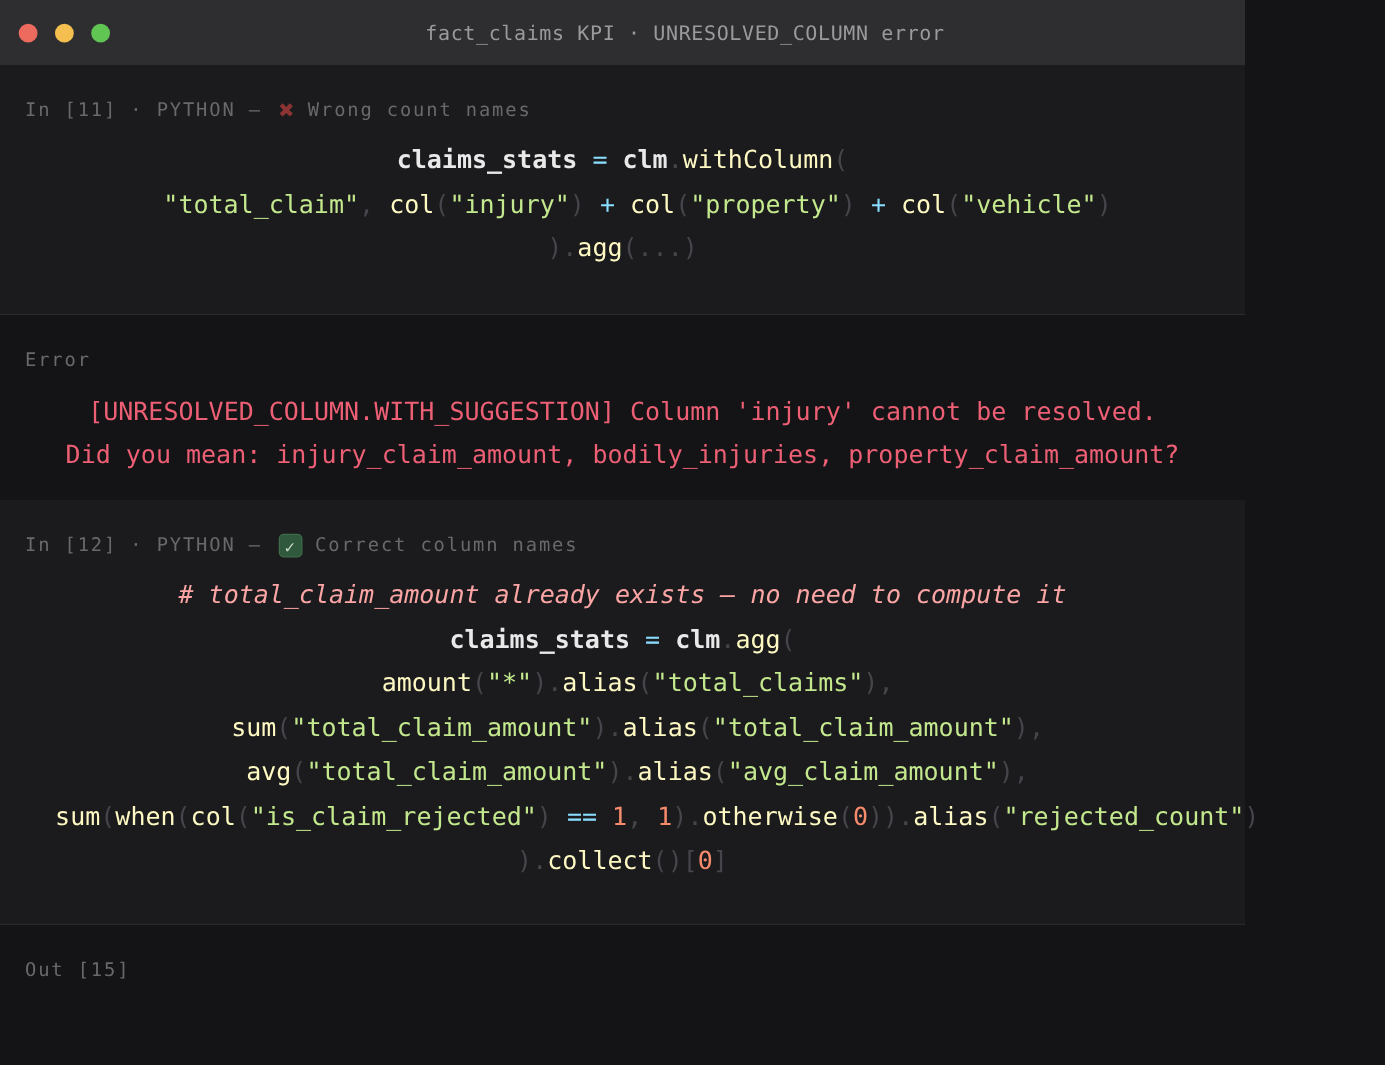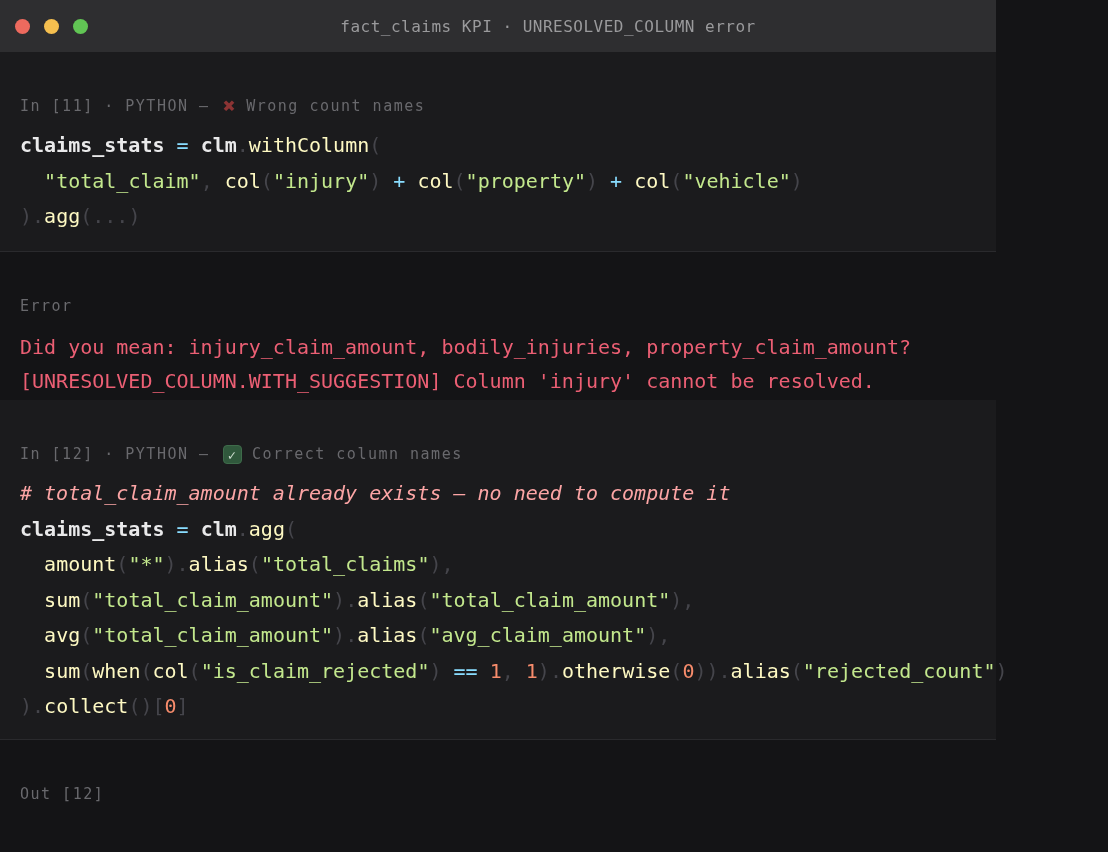--- a/index.html
+++ b/index.html
@@ -29,7 +29,7 @@
   }
 
   
-  .section { padding: 44px 20px 0 20px; }
+  .section { padding: 26px 20px 0 20px; text-align: center; }
   .cell {
     background: #1b1b1d;
     border-bottom: 1px solid #2a2a2d;

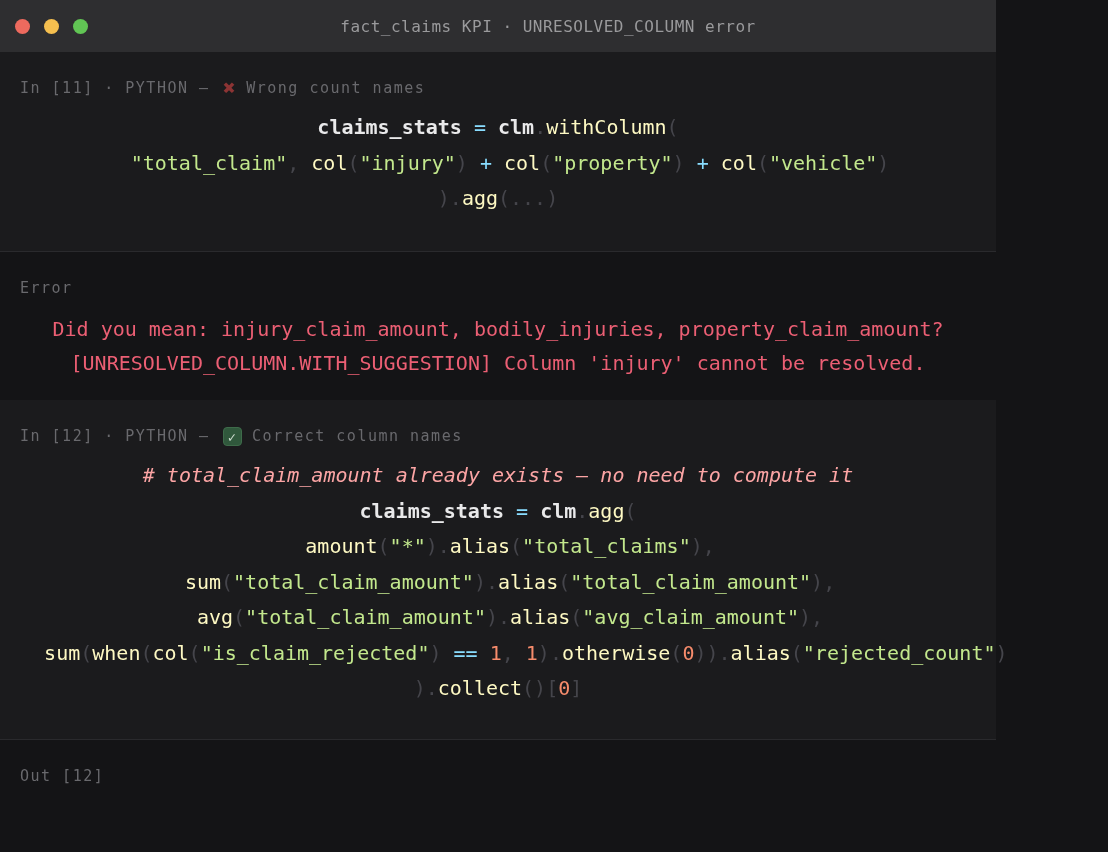--- a/index.html
+++ b/index.html
@@ -111,8 +111,8 @@
   <div class="section block error-block">
     <div class="sec-header">Error</div>
     <div class="err-lines">
+      <div class="err-line">[UNRESOLVED_COLUMN.WITH_SUGGESTION] Column 'injury' cannot be resolved.</div>
       <div class="err-line">Did you mean: injury_claim_amount, bodily_injuries, property_claim_amount?</div>
-      <div class="err-line">[UNRESOLVED_COLUMN.WITH_SUGGESTION] Column 'injury' cannot be resolved.</div>
     </div>
   </div>
 

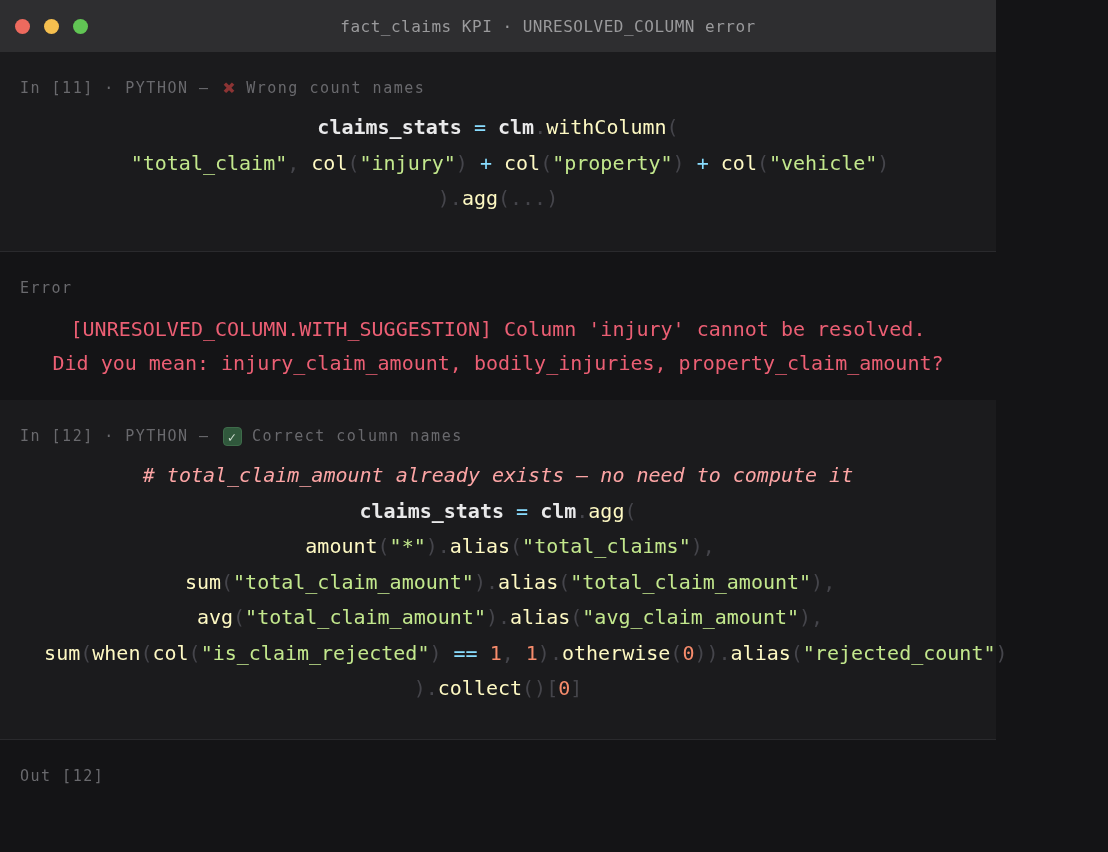--- a/index.html
+++ b/index.html
@@ -134,7 +134,7 @@
   </div>
 
   <div class="section block out-block">
-    <div class="sec-header">Out [12]</div>
+    <div class="sec-header">Out [15]</div>
   </div>
 
 </div>

